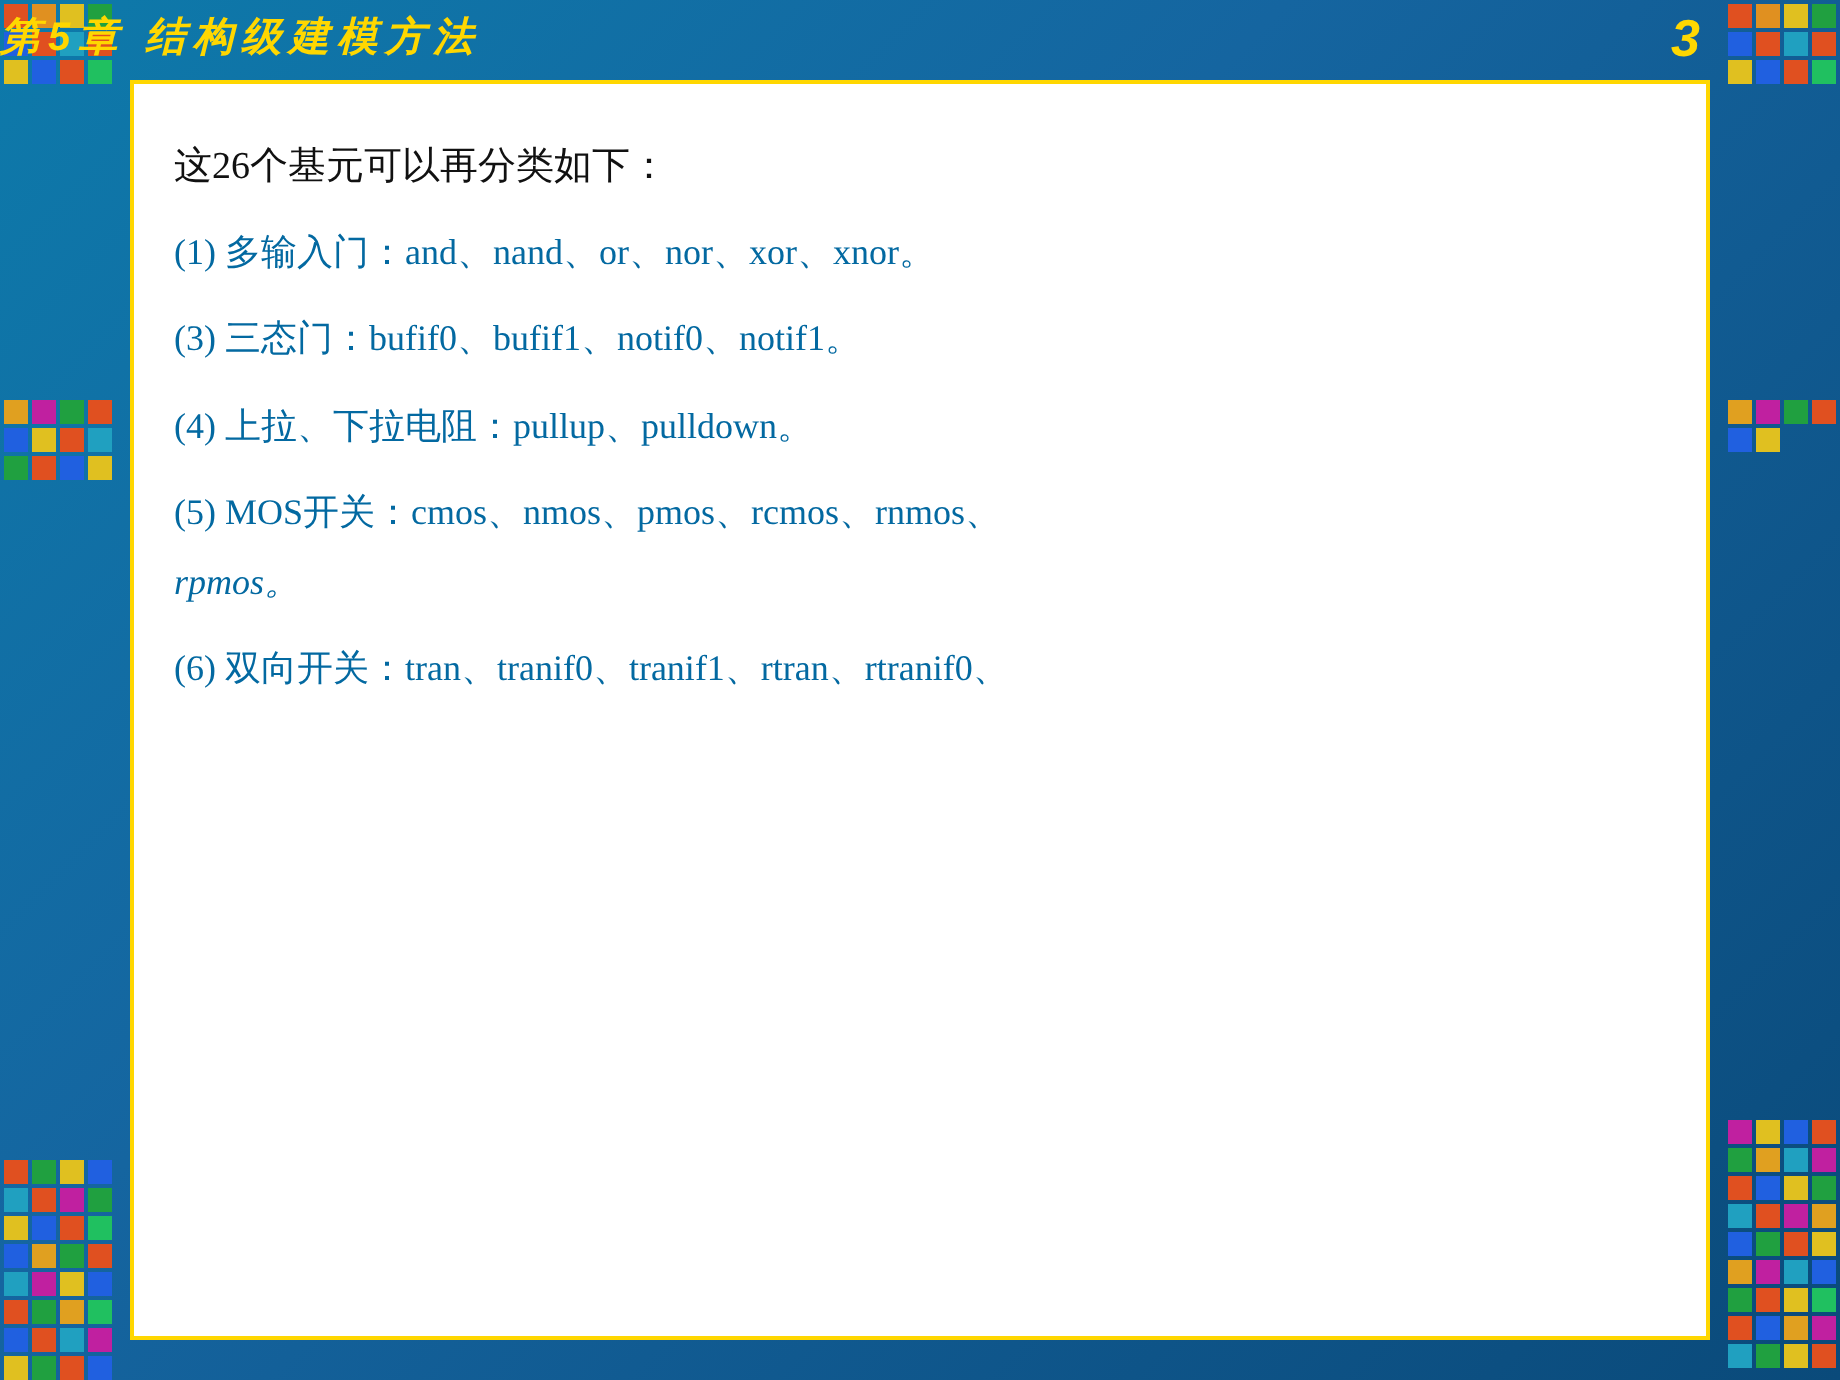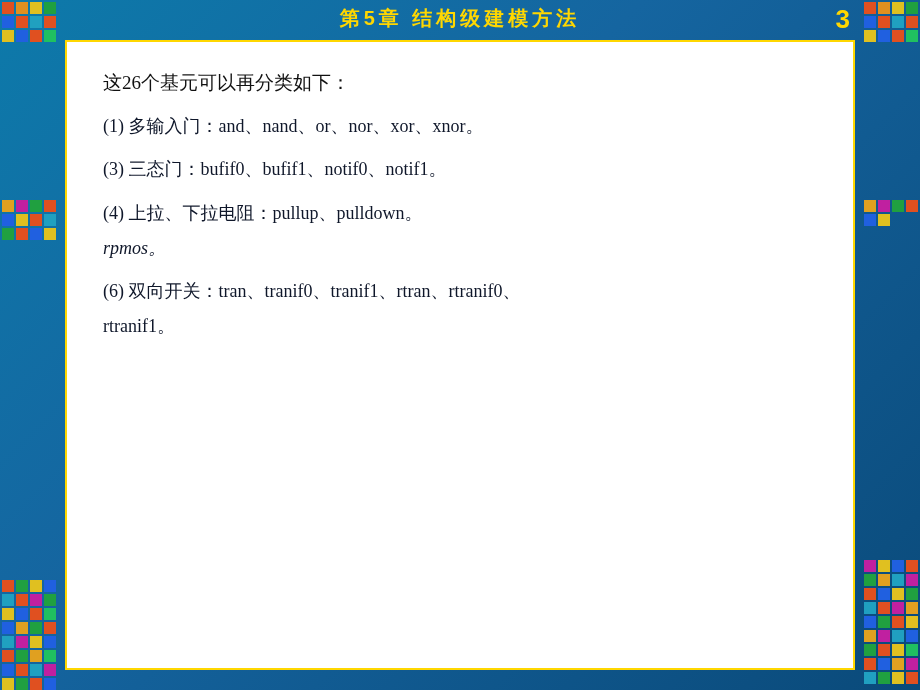--- a/index.html
+++ b/index.html
@@ -29,8 +29,8 @@
       height: 36px;
       display: flex;
       align-items: center;
-      justify-content: center;
       z-index: 10;
+      font-style: italic;
     }
 
     .header-title {

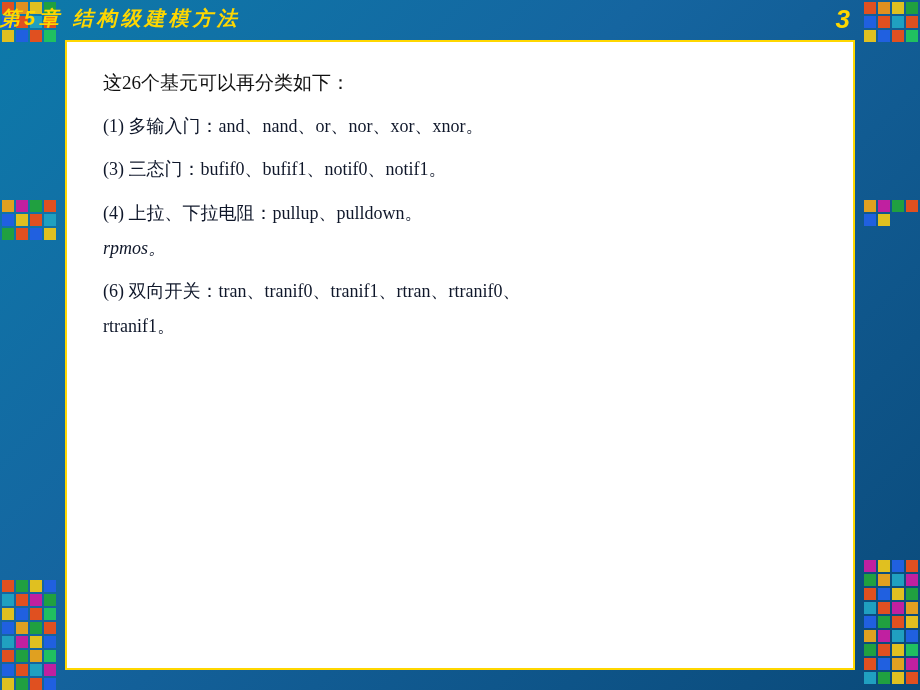--- a/index.html
+++ b/index.html
@@ -60,7 +60,7 @@
       bottom: 20px;
       background: white;
       border: 2px solid #FFD700;
-      padding: 28px 36px 28px 36px;
+      padding: 28px 36px 28px 20px;
       z-index: 5;
     }
 

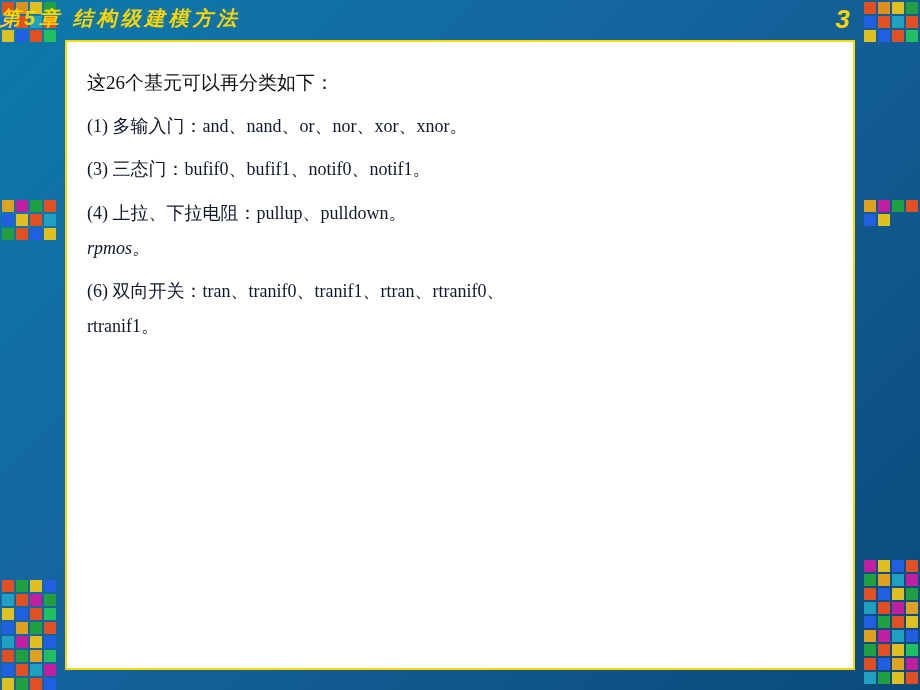--- a/index.html
+++ b/index.html
@@ -74,7 +74,7 @@
       margin-bottom: 10px;
       font-size: 18px;
       line-height: 1.85;
-      color: #0f172a;
+      color: #0369a1;
     }
 
     

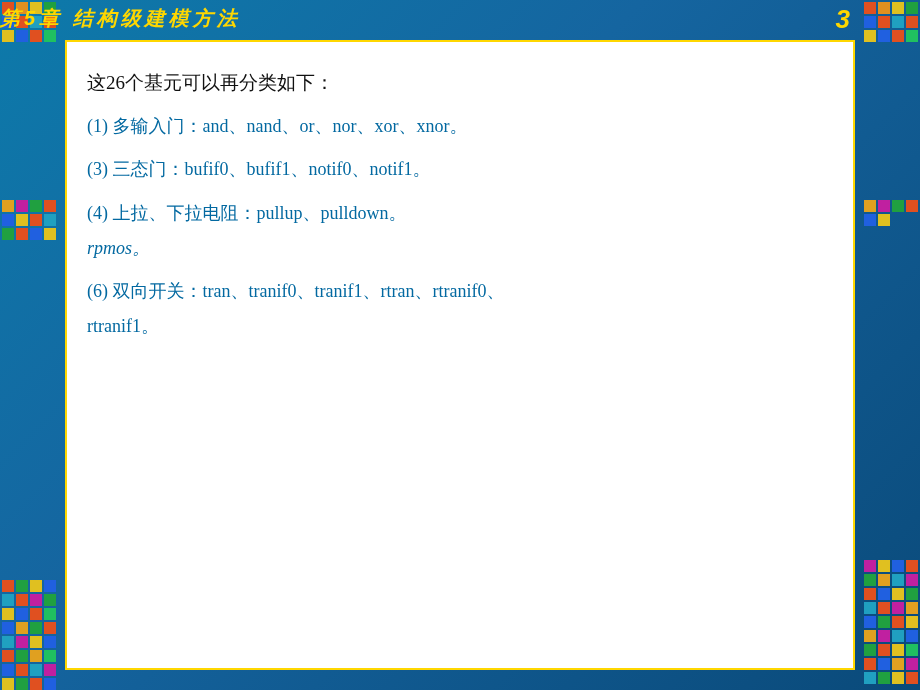--- a/index.html
+++ b/index.html
@@ -259,6 +259,7 @@
   <div class="item-line">(1) 多输入门：and、nand、or、nor、xor、xnor。</div>
   <div class="item-line">(3) 三态门：bufif0、bufif1、notif0、notif1。</div>
   <div class="item-line">(4) 上拉、下拉电阻：pullup、pulldown。</div>
+  <div class="item-line">(5)  MOS开关：cmos、nmos、pmos、rcmos、rnmos、</div>
   <div class="item-line" style="margin-left: 0; margin-top: -8px; font-style: italic;">rpmos。</div>
   <div class="item-line">     (6) 双向开关：tran、tranif0、tranif1、rtran、rtranif0、</div>
   <div class="item-line" style="margin-left: 0; margin-top: -8px;">rtranif1。</div>

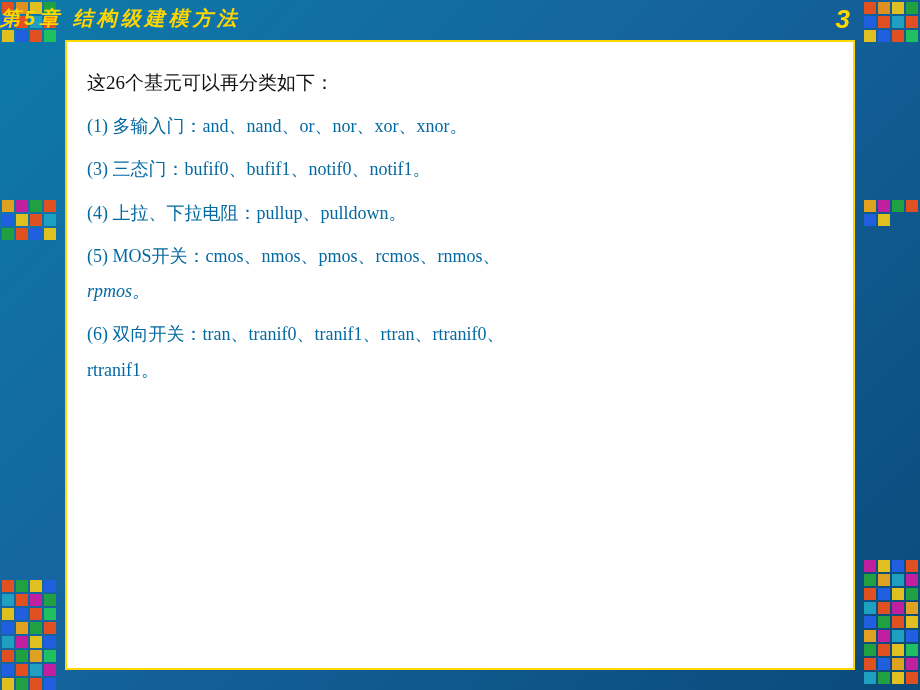--- a/index.html
+++ b/index.html
@@ -262,7 +262,6 @@
   <div class="item-line">(5)  MOS开关：cmos、nmos、pmos、rcmos、rnmos、</div>
   <div class="item-line" style="margin-left: 0; margin-top: -8px; font-style: italic;">rpmos。</div>
   <div class="item-line">     (6) 双向开关：tran、tranif0、tranif1、rtran、rtranif0、</div>
-  <div class="item-line" style="margin-left: 0; margin-top: -8px;">rtranif1。</div>
 </div>
 
 </body></html>

